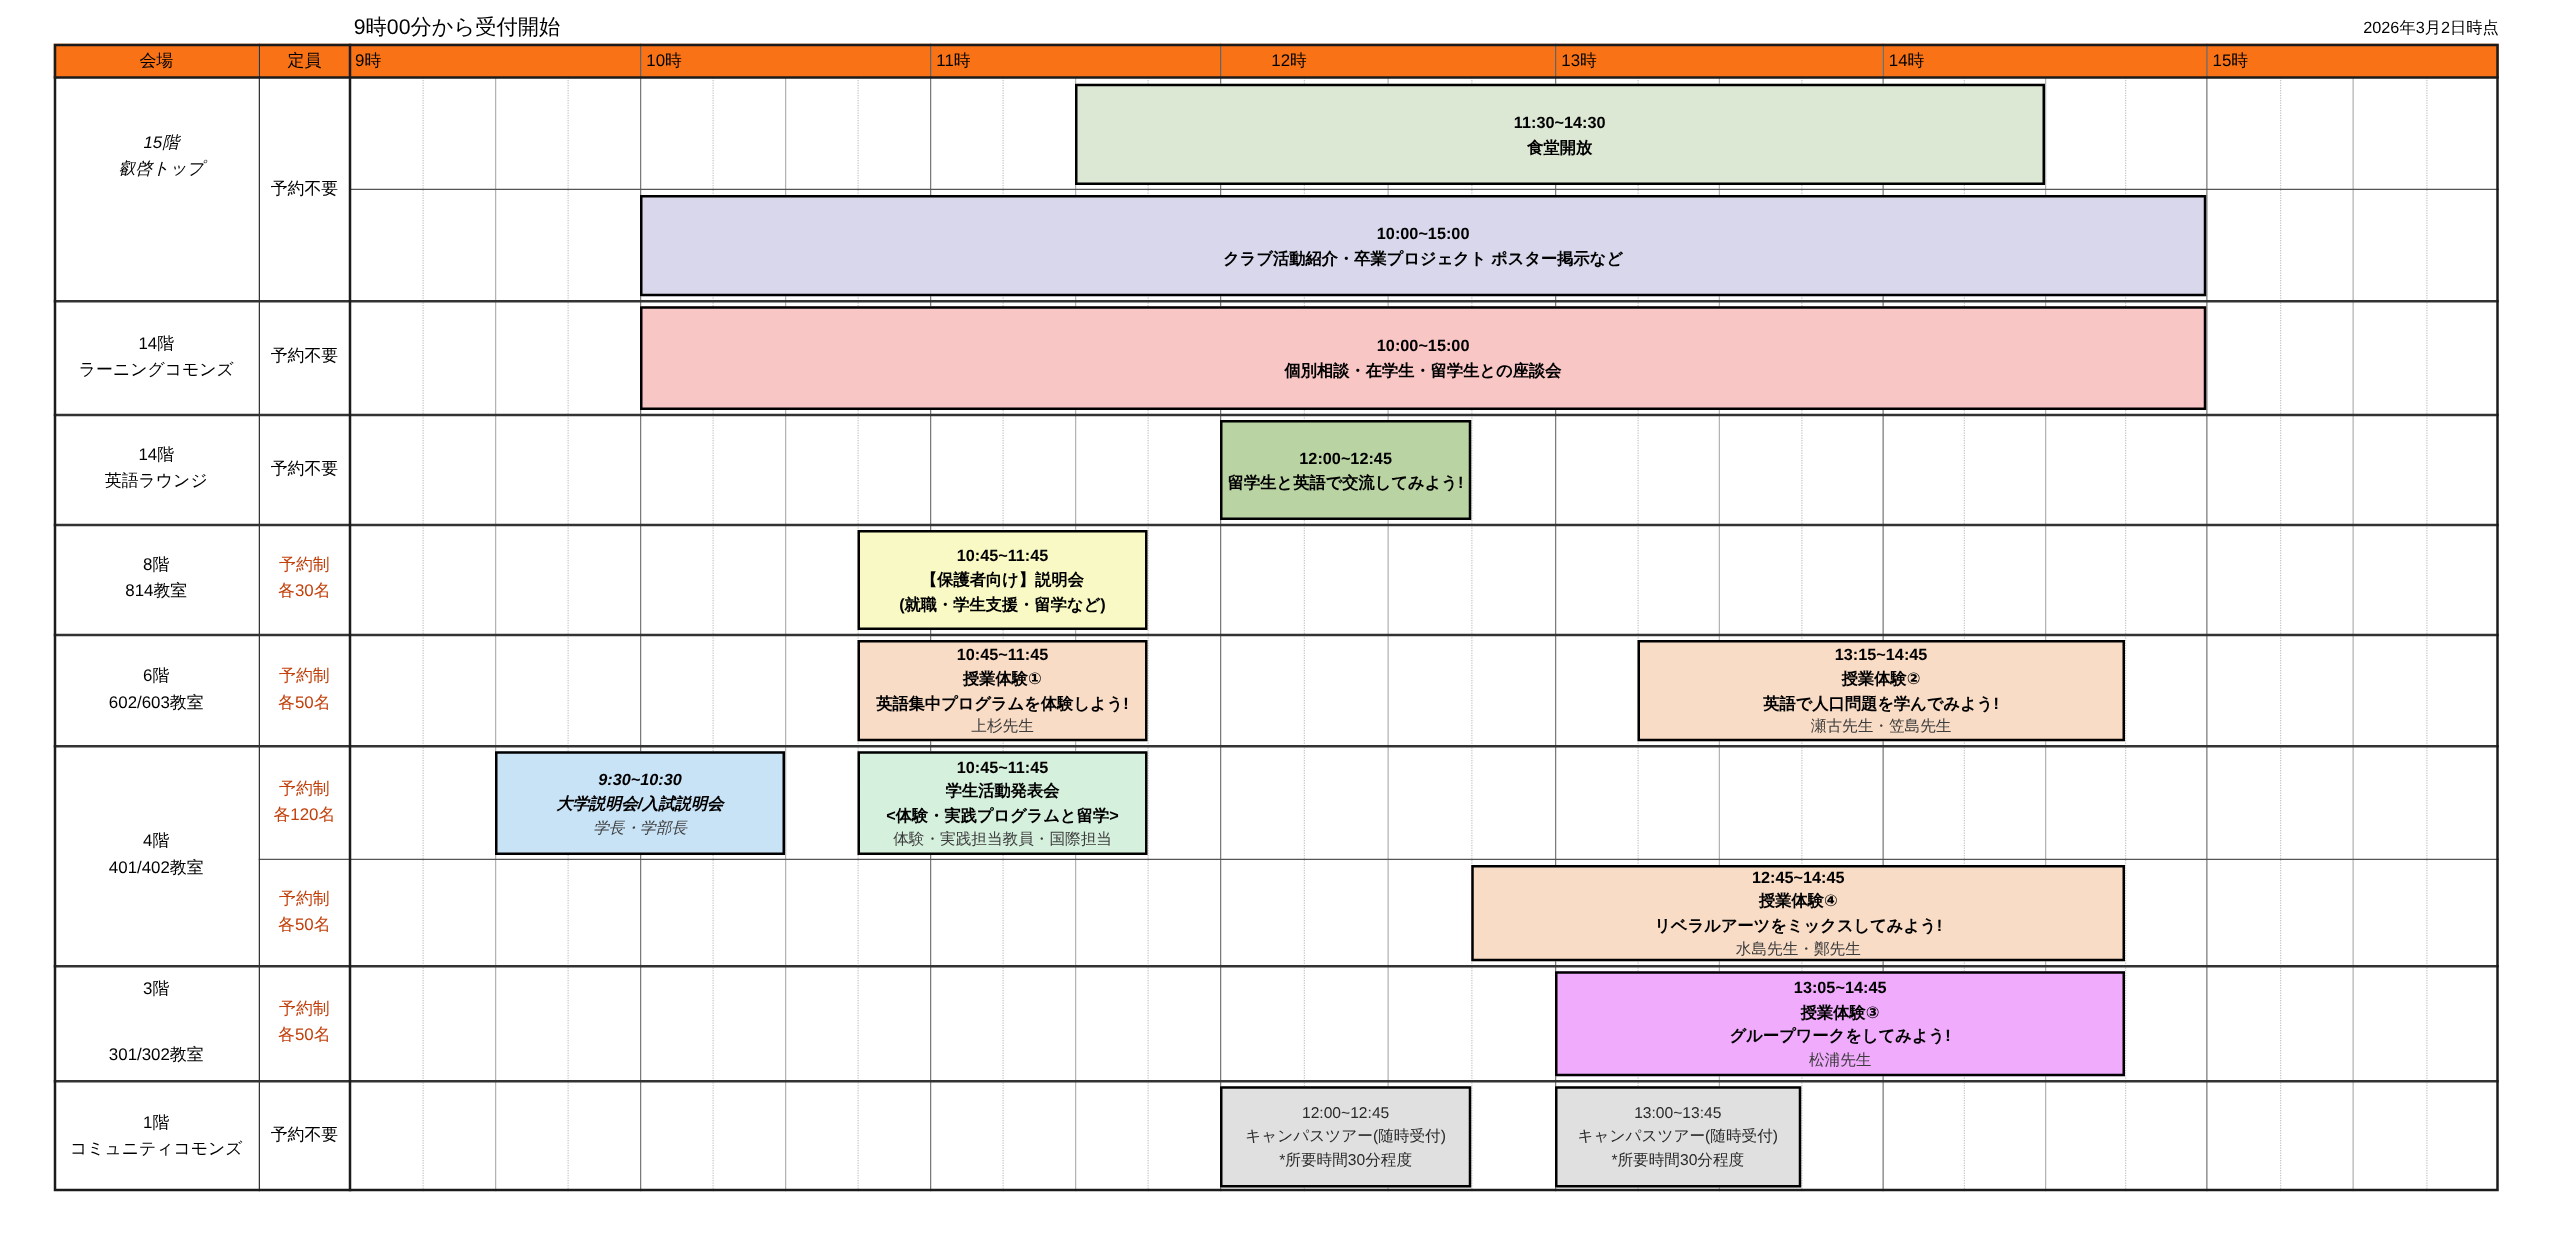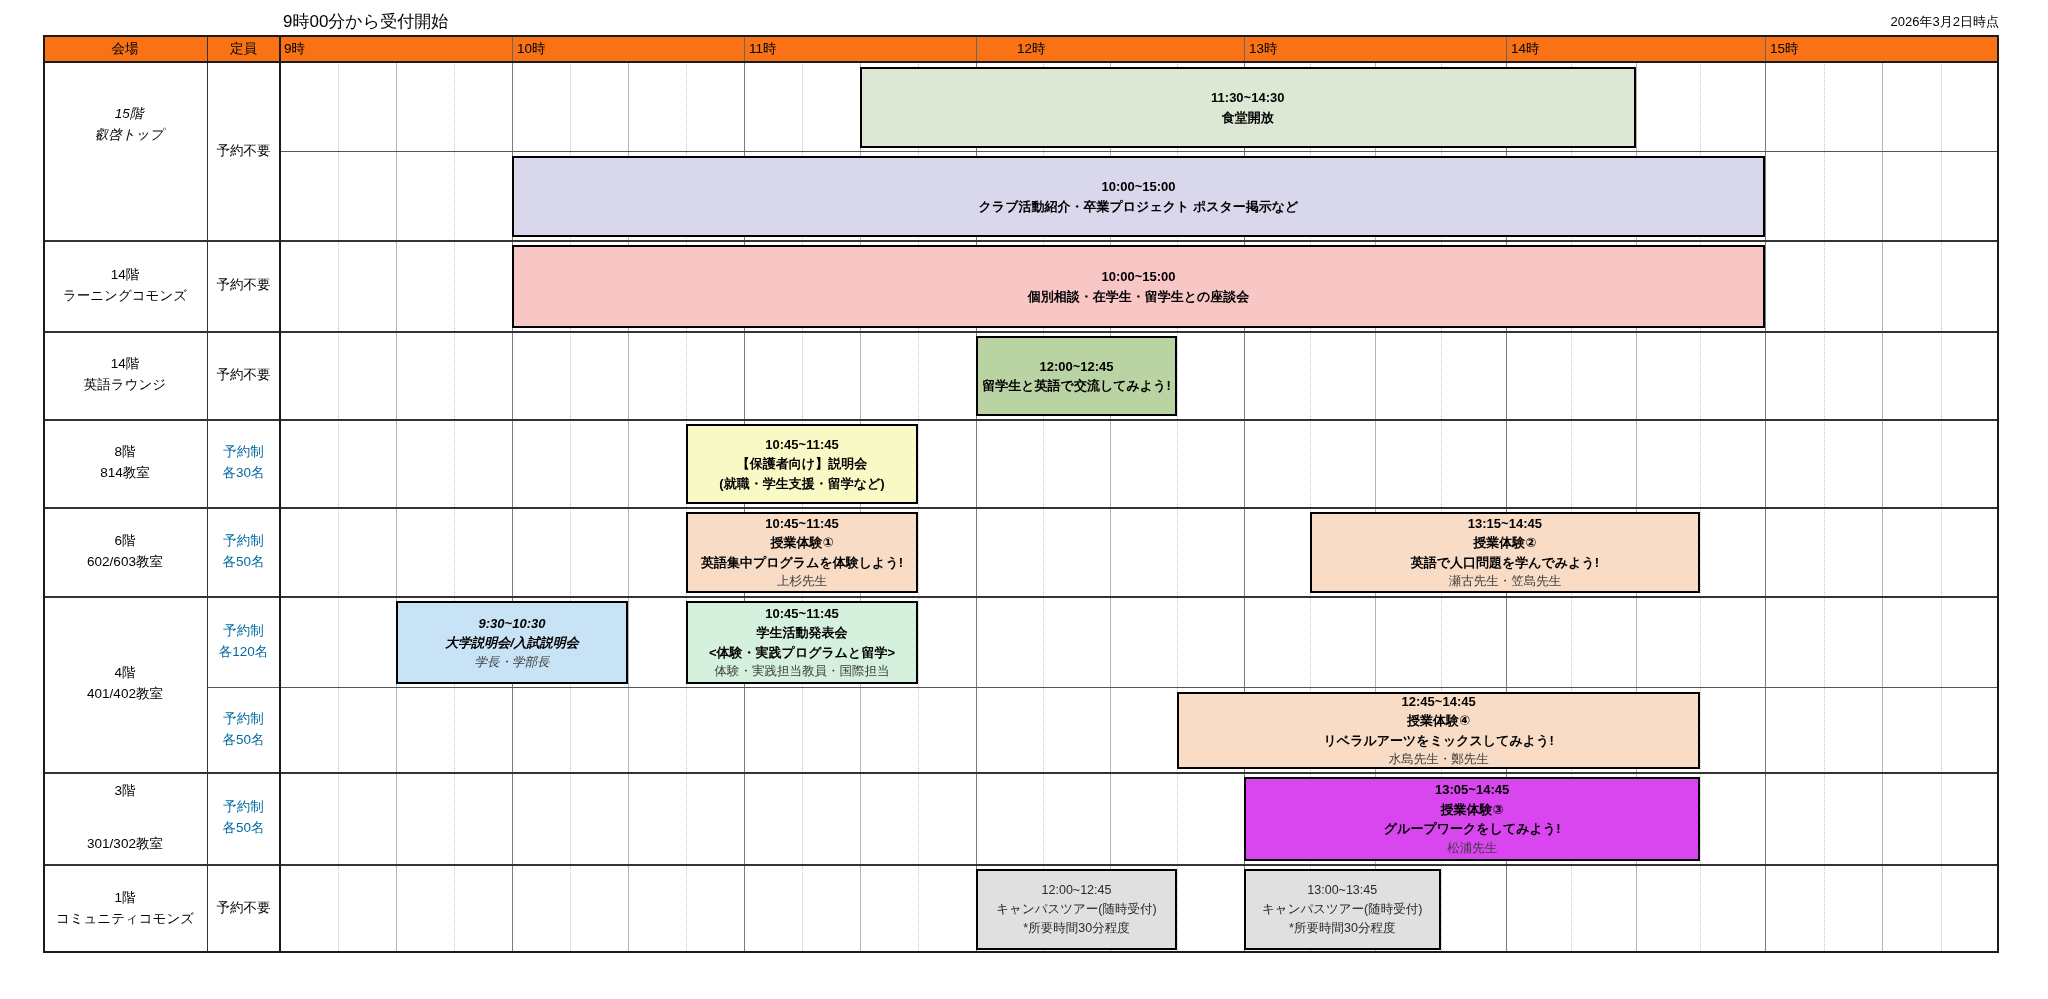--- a/index.html
+++ b/index.html
@@ -13,7 +13,7 @@
   .hdr.center{justify-content:center;padding-left:0;}
   .cell{position:absolute;display:flex;flex-direction:column;justify-content:center;align-items:center;
         text-align:center;font-size:13.5px;line-height:1.55;color:#000;}
-  .cap-r{color:#0369a1;}
+  .cap-r{color:#c2410c;}
   .evt{position:absolute;box-sizing:border-box;border:2px solid #000;display:flex;flex-direction:column;
        justify-content:center;align-items:center;text-align:right;font-size:13px;line-height:1.5;color:#000;overflow:hidden;}
   .evt span{white-space:nowrap;}

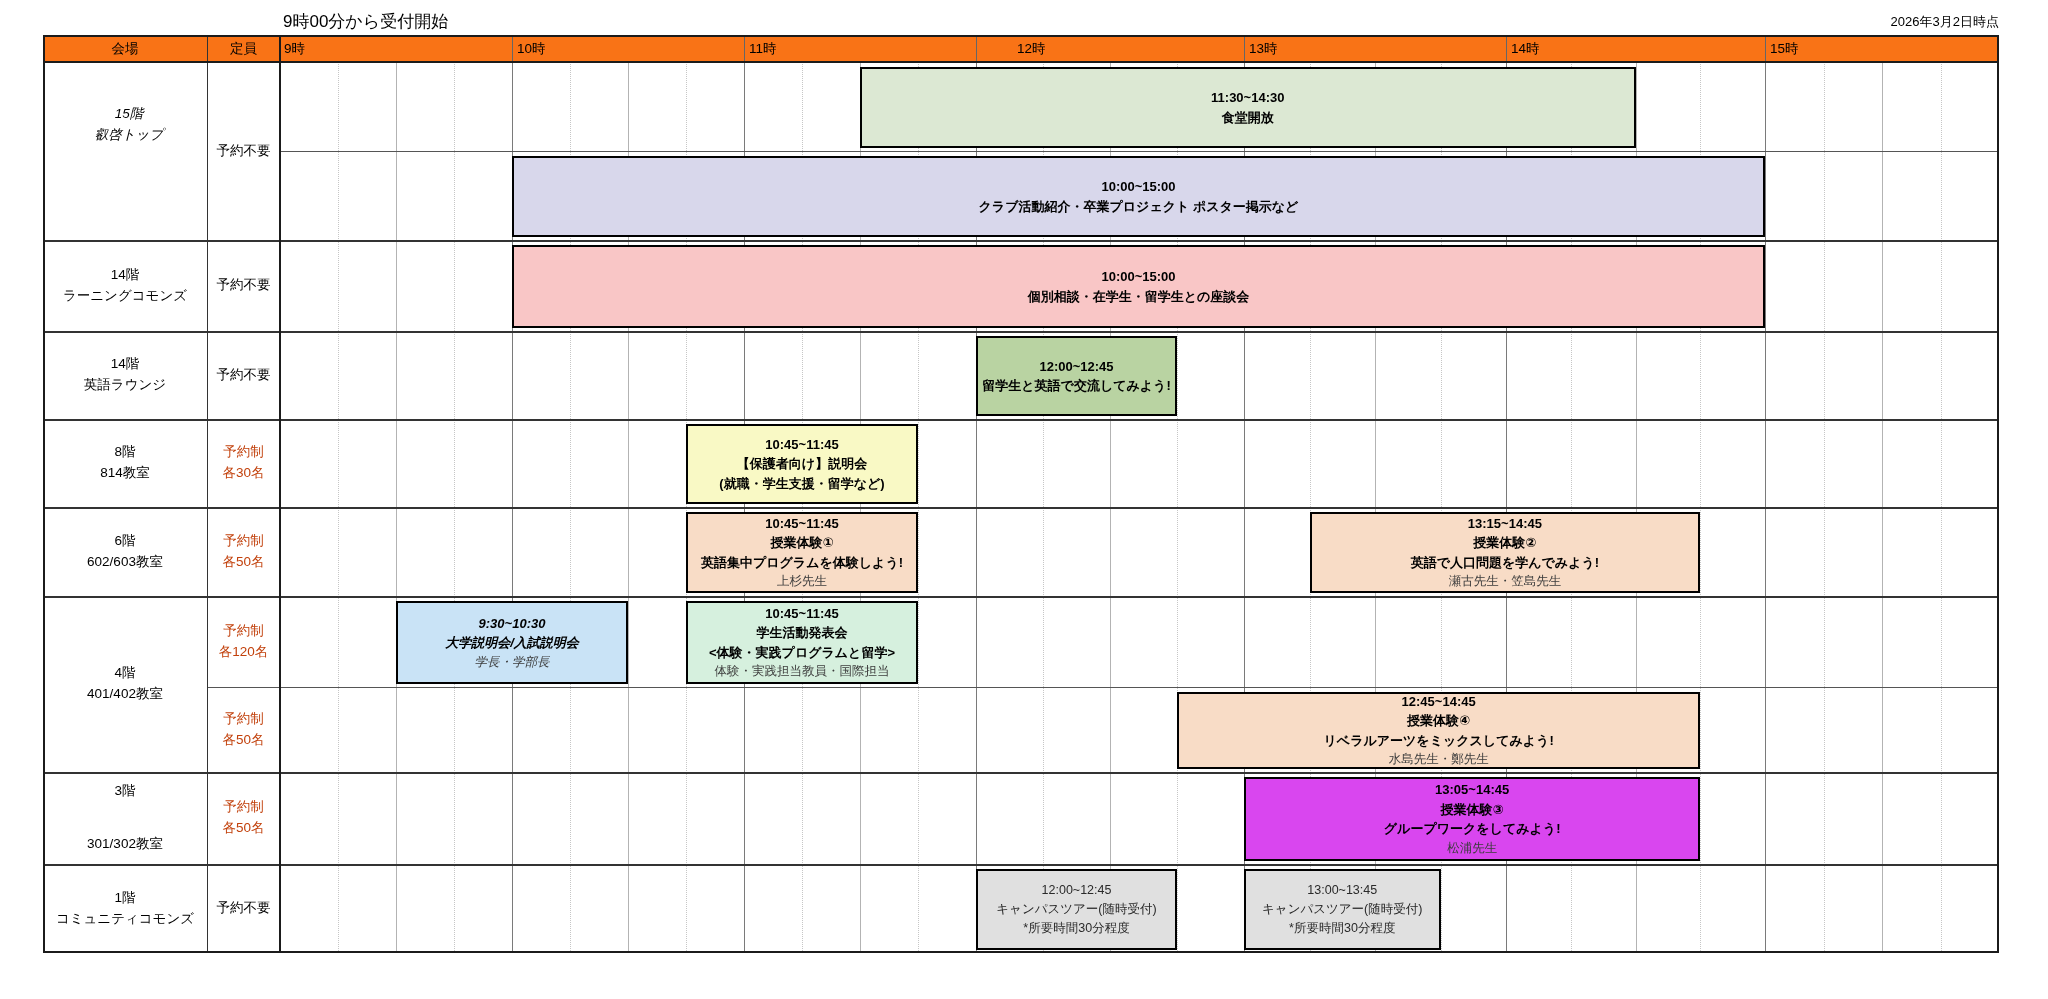--- a/index.html
+++ b/index.html
@@ -205,7 +205,7 @@
         <span class="l-b">リベラルアーツをミックスしてみよう!</span>
         <span class="l-n">水島先生・鄭先生</span>
       </div>
-      <div class="evt" style="left: 1244px; top: 777px; width: 456.25px; height: 84px; background: #d946ef;">
+      <div class="evt" style="left: 1244px; top: 777px; width: 456.25px; height: 84px; background: #f0abfc;">
         <span class="l-b">13:05~14:45</span>
         <span class="l-b">授業体験③</span>
         <span class="l-b">グループワークをしてみよう!</span>

